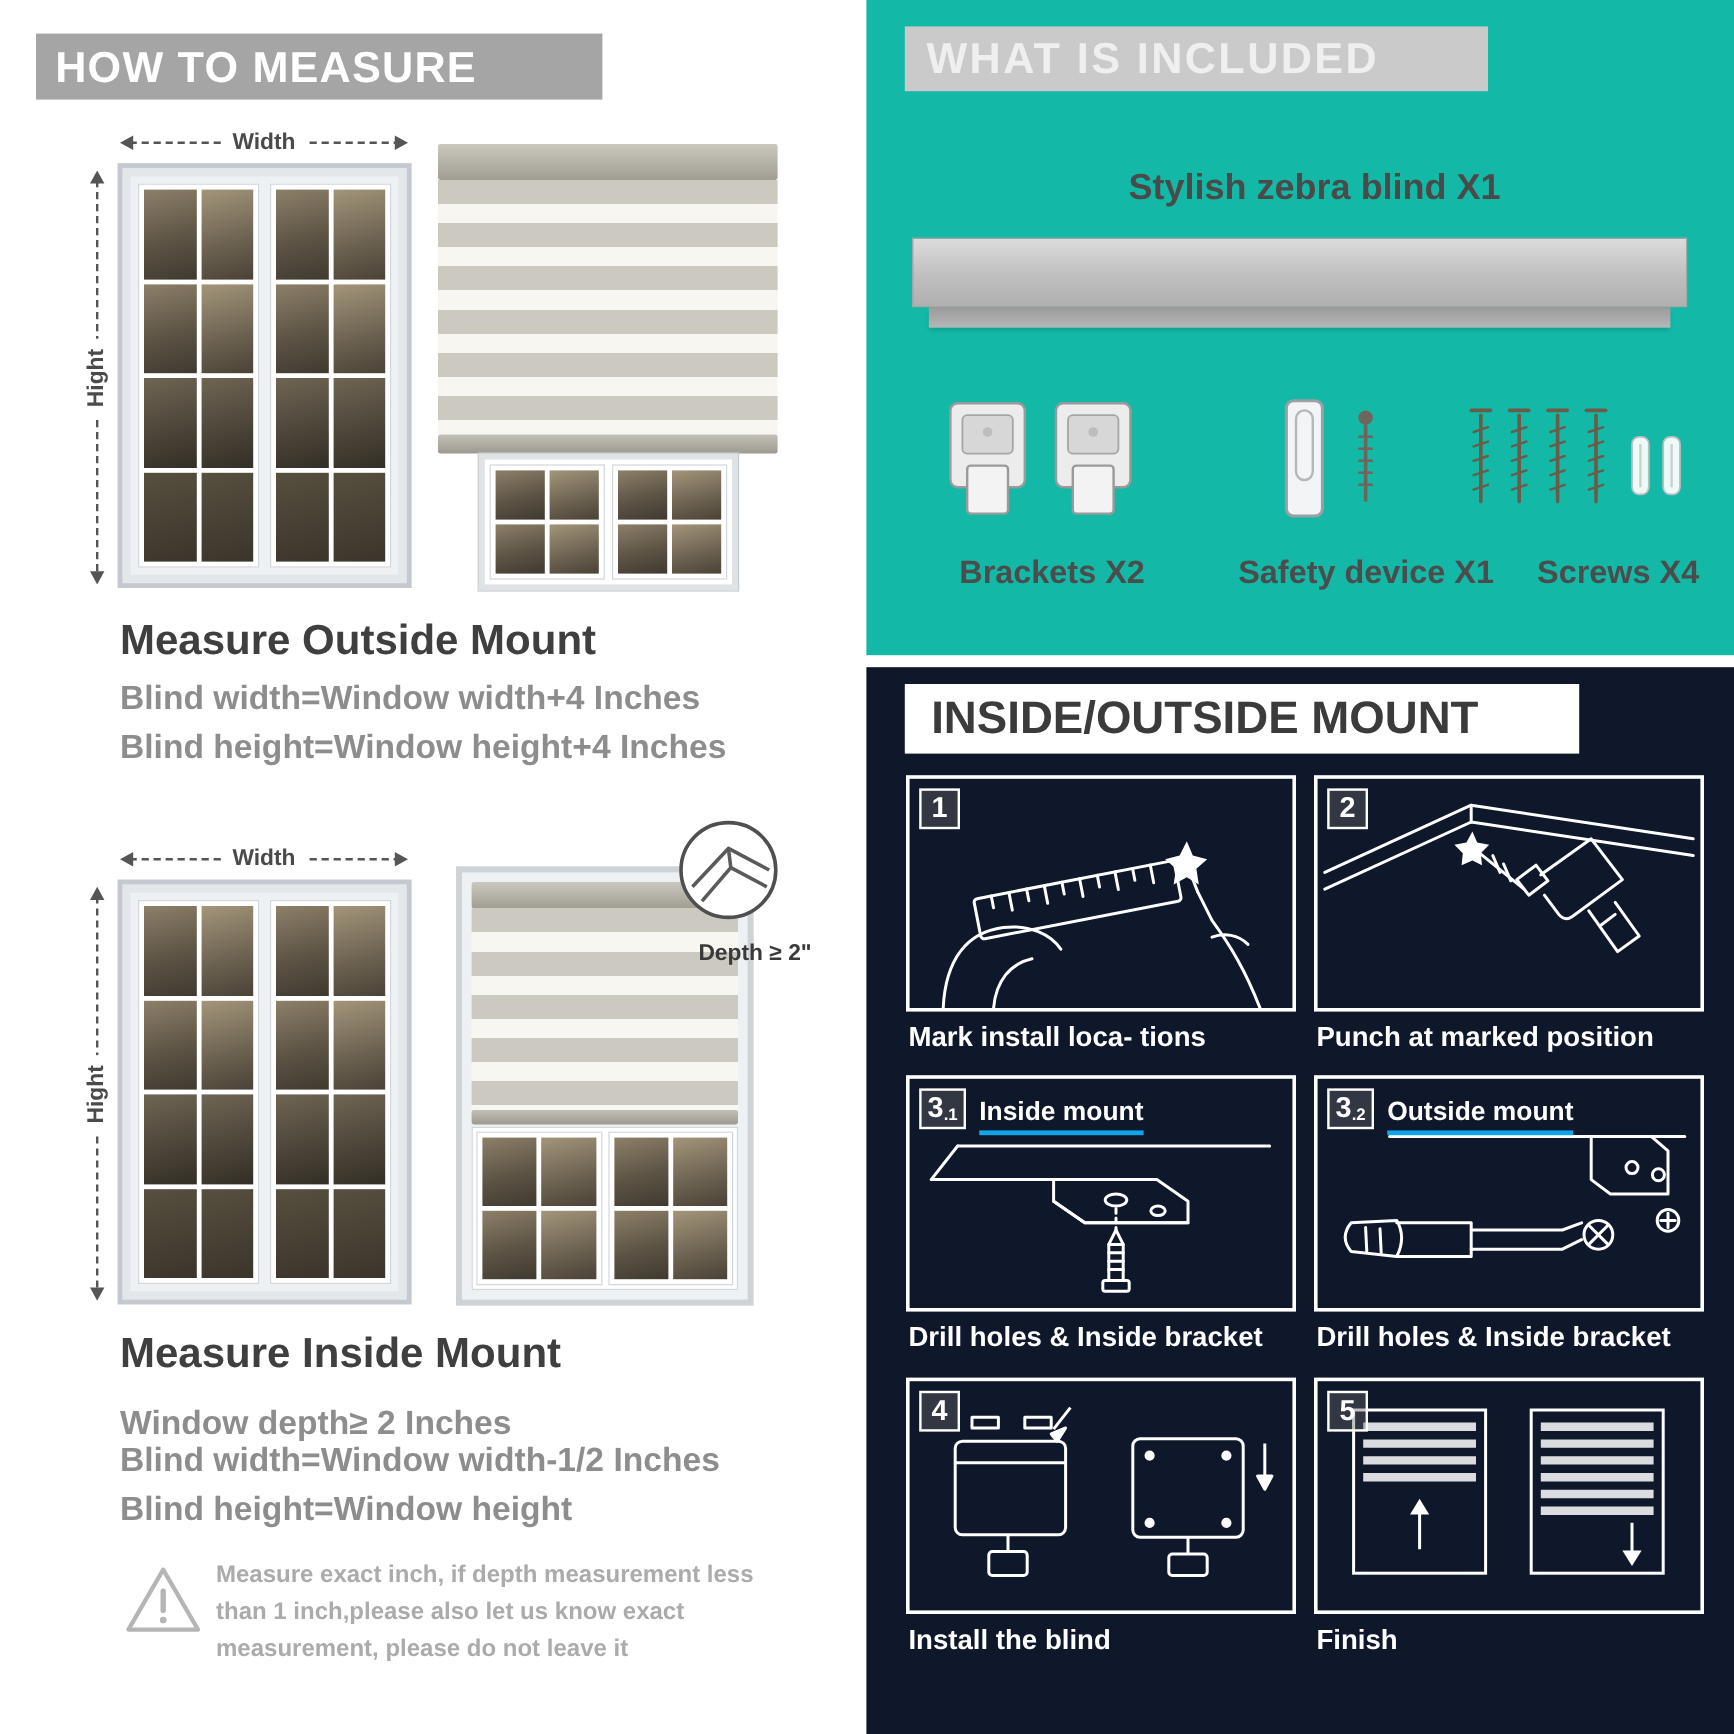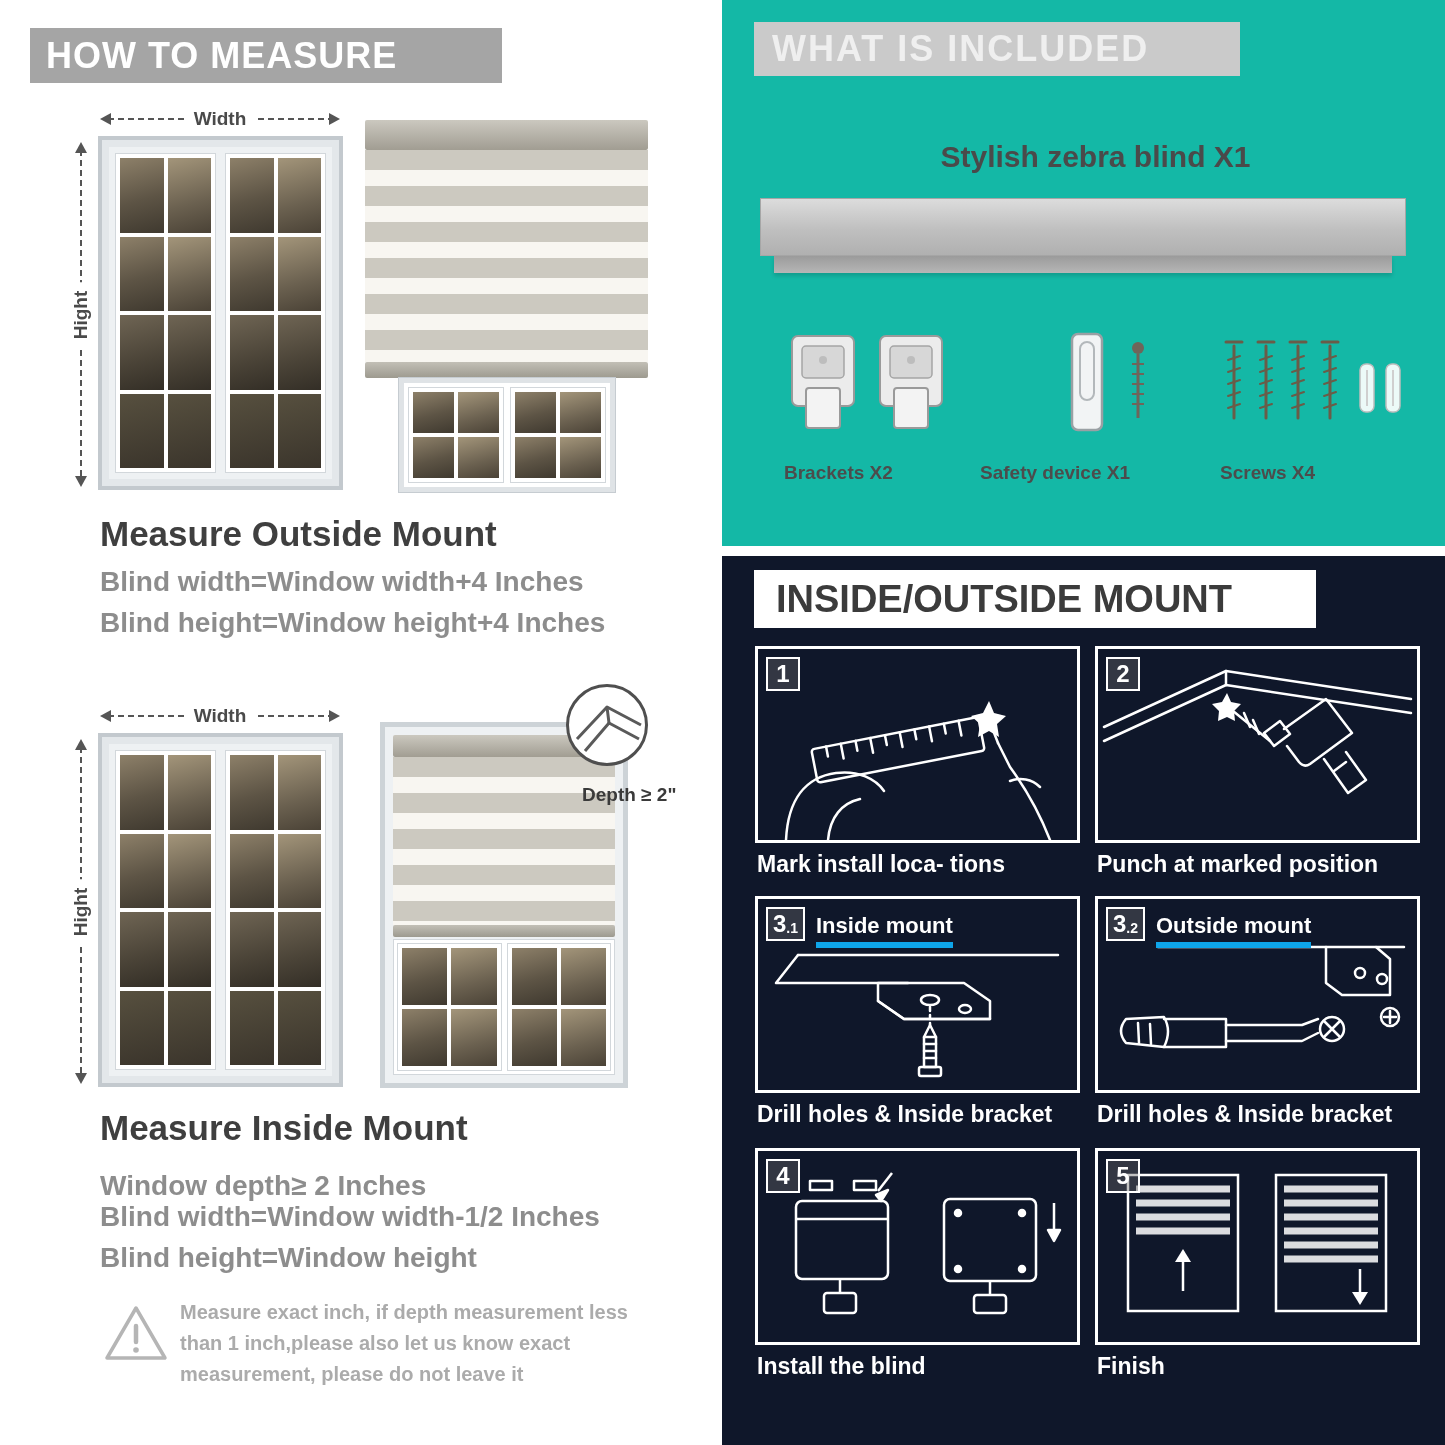--- a/index.html
+++ b/index.html
@@ -72,7 +72,7 @@
   .headrail-lip { position:absolute; left:52px; top:256px; width:618px; height:17px;
     background:linear-gradient(#9b9b9b,#b6b6b6); box-shadow:0 3px 4px rgba(0,0,0,.15); }
   .inc-icon { position:absolute; }
-  .inc-label { position:absolute; top:462px; text-align:left; font-size:19px; font-weight:bold; color:#4c4c4c; }
+  .inc-label { position:absolute; top:462px; text-align:right; font-size:27px; font-weight:bold; color:#4c4c4c; }
 
   .mount-block { position:absolute; left:722px; top:556px; width:723px; height:889px; background:#0f172a; }
   .mount-banner { position:absolute; left:32px; top:14px; width:562px; height:58px;

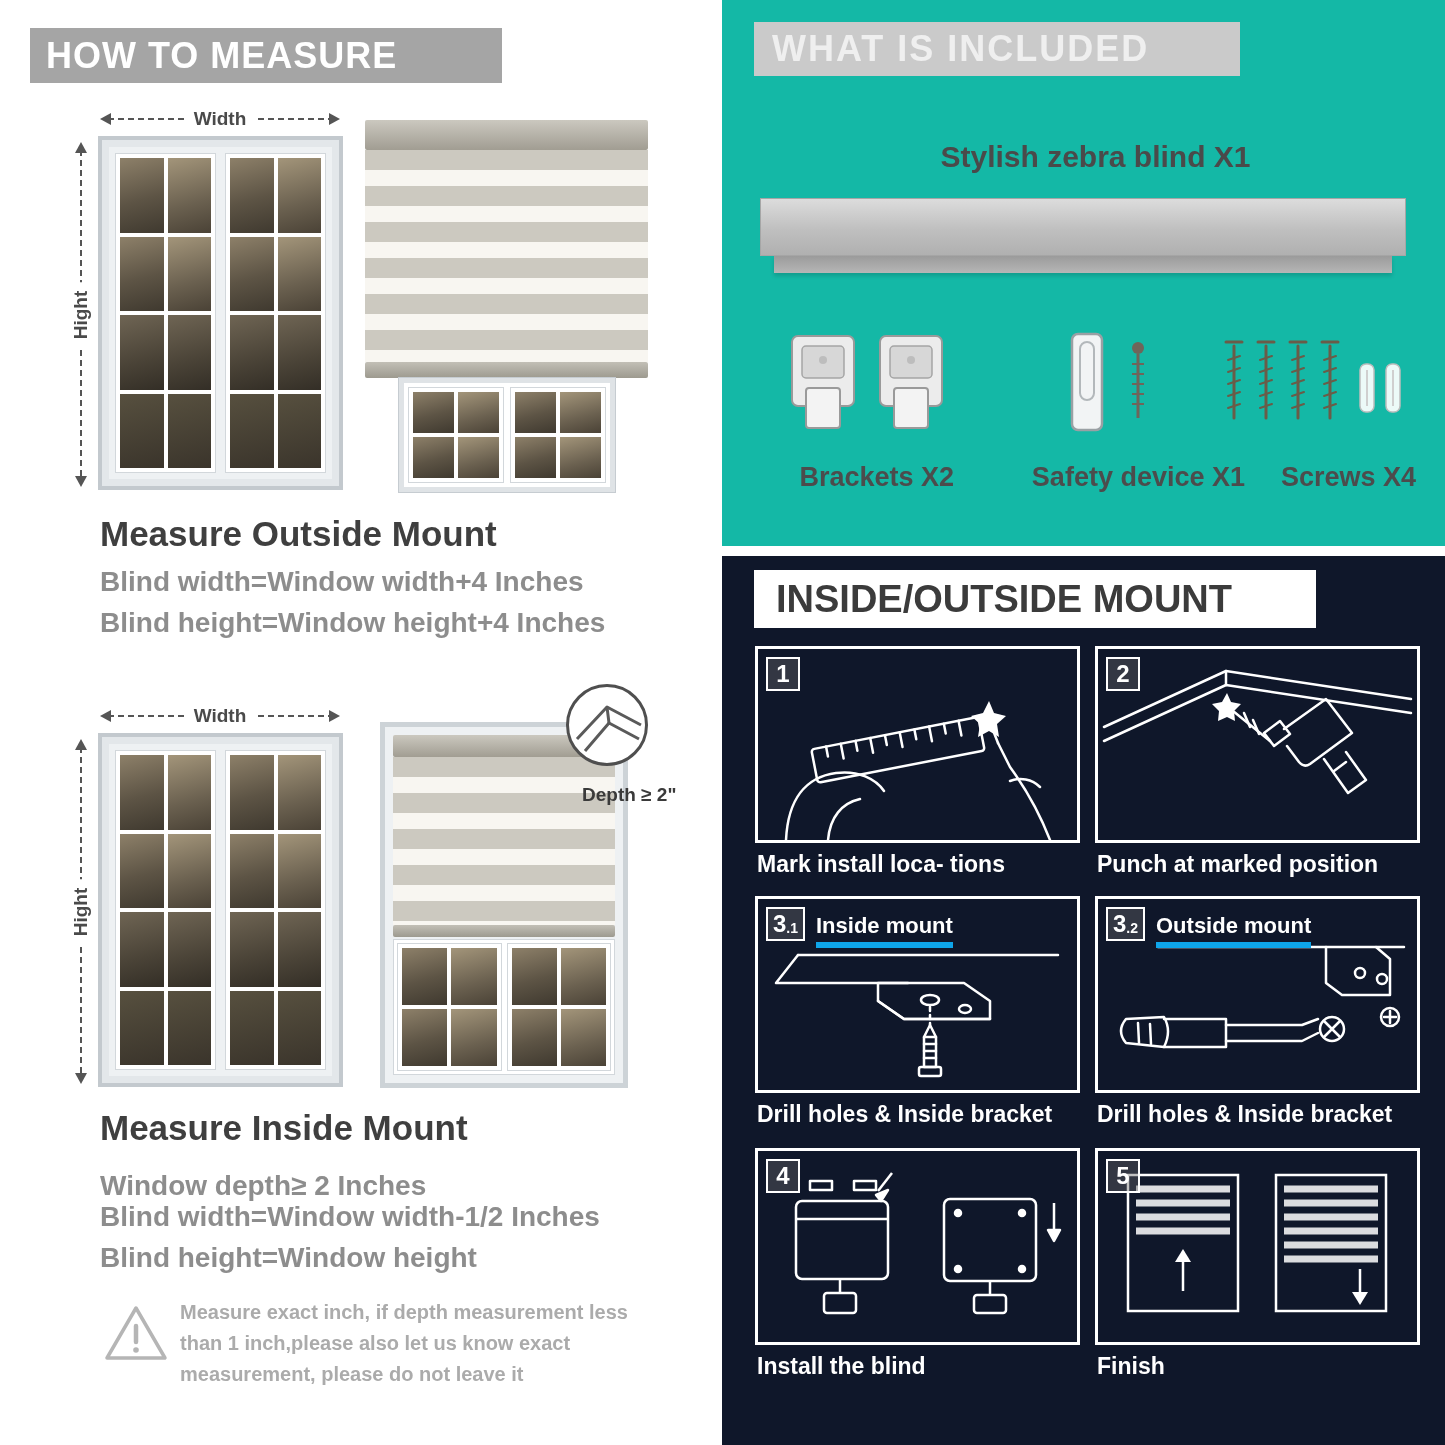--- a/index.html
+++ b/index.html
@@ -84,7 +84,7 @@
     justify-content:center; padding:0 5px; z-index:2; background:rgba(105,105,105,.4); }
   .badge small { font-size:14px; align-self:flex-end; margin-bottom:3px; font-weight:bold; }
   .panel-label { position:absolute; left:58px; top:14px; color:#fff; font-size:22px; font-weight:bold;
-    border-bottom:6px solid #0ea5e9; padding-bottom:3px; z-index:2; }
+    border-bottom:4px solid #0ea5e9; padding-bottom:3px; z-index:2; }
   .caption { position:absolute; font-size:23px; font-weight:bold; color:#fff; white-space:nowrap; }
 </style>
 </head>

